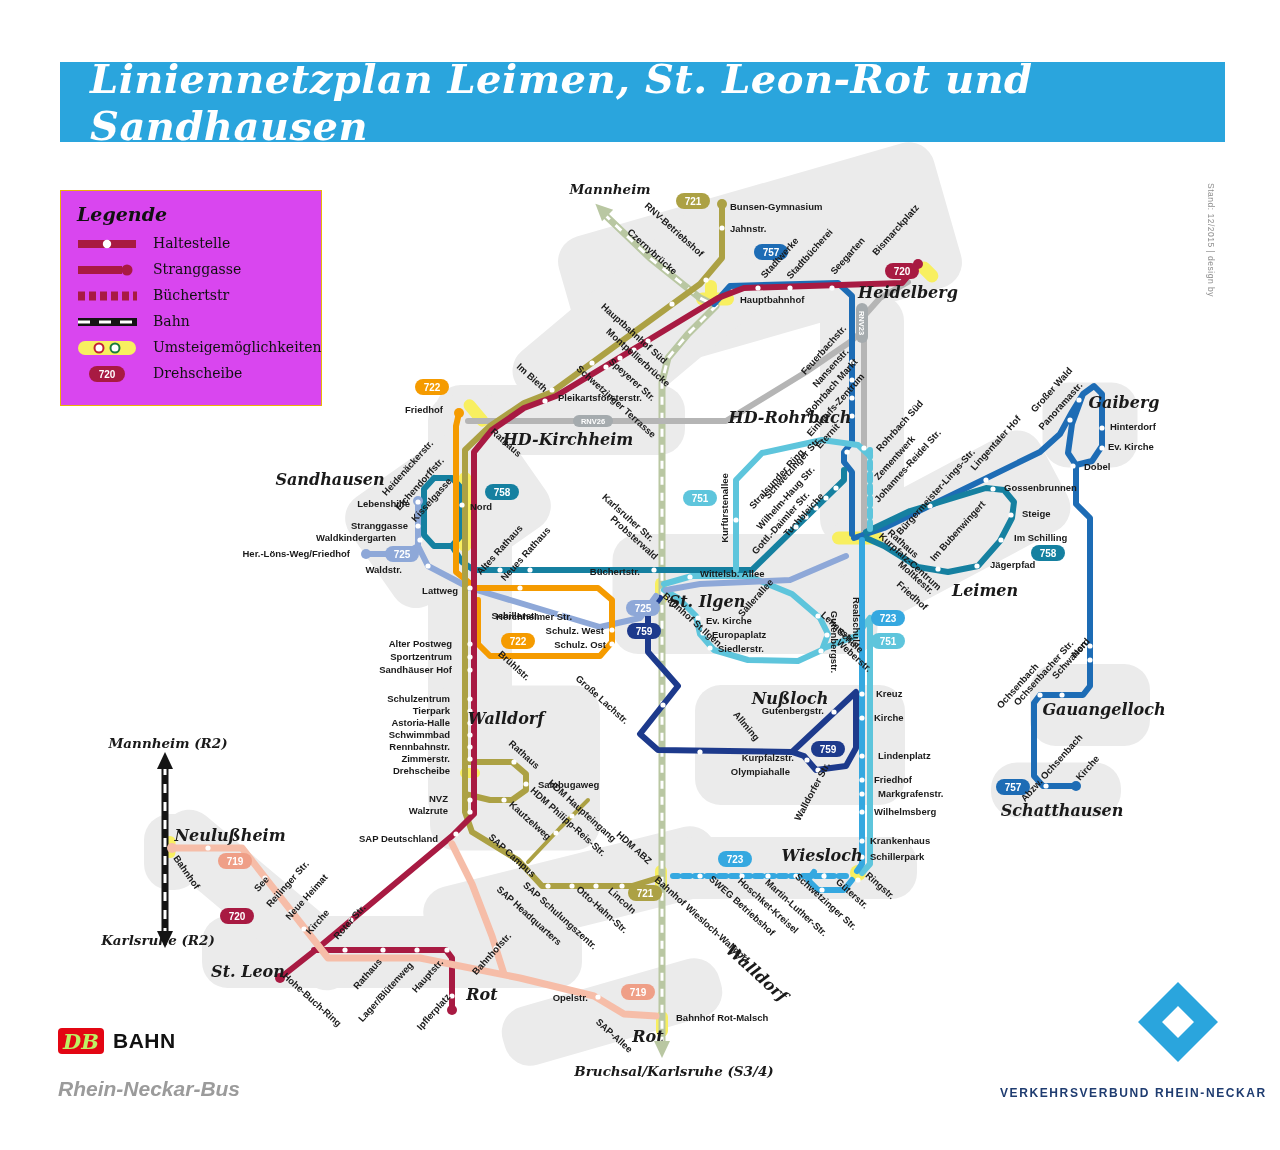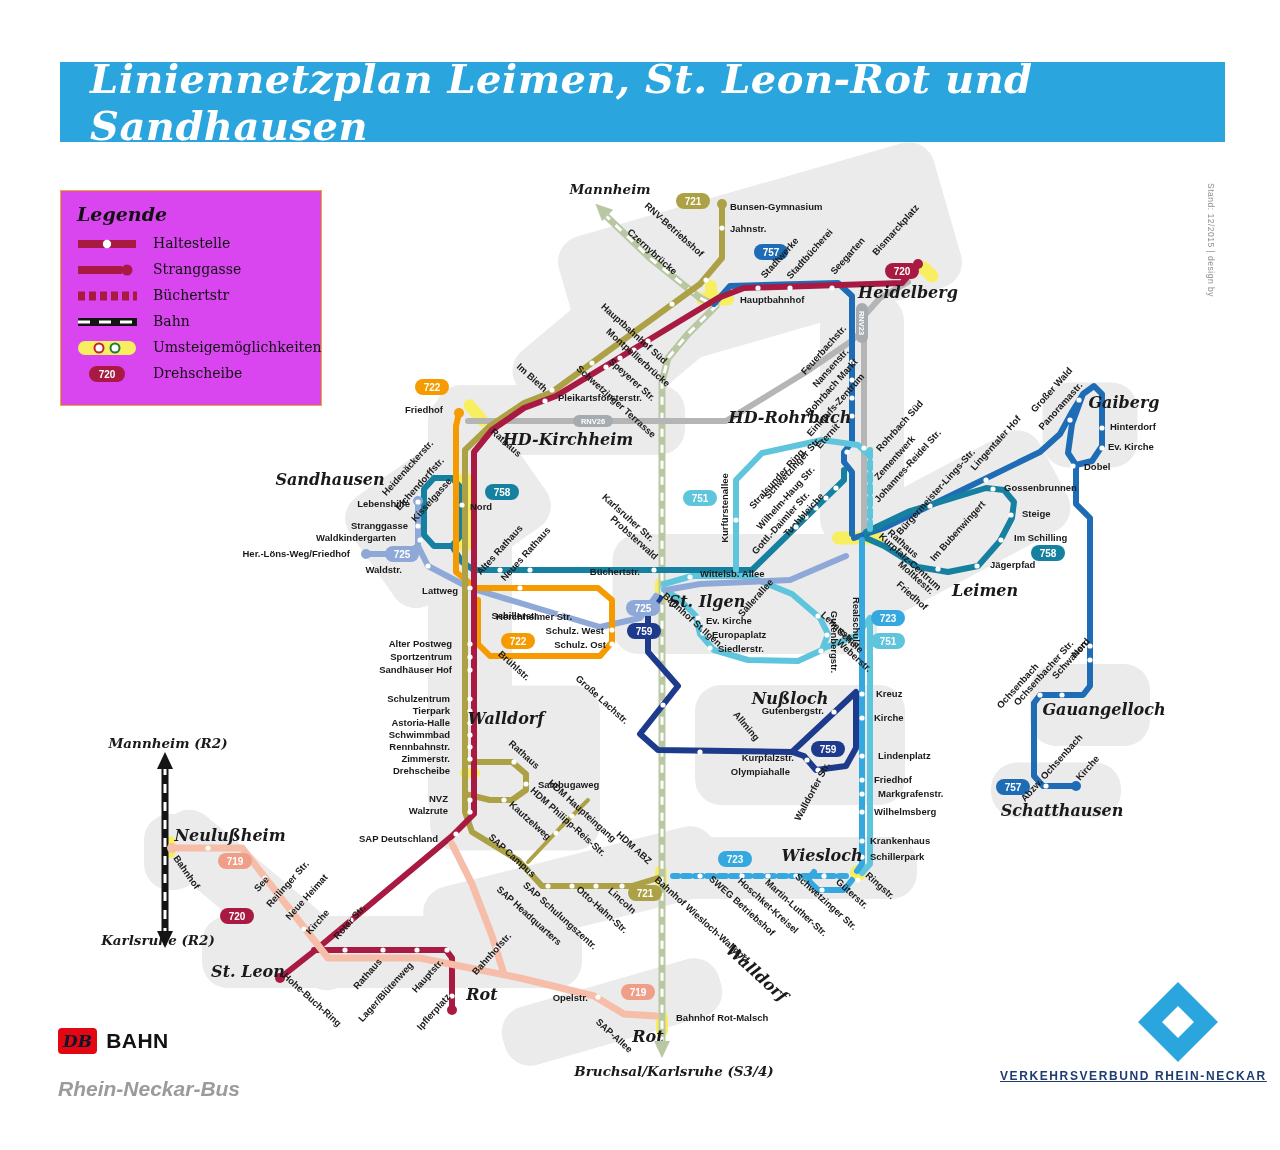--- a/index.html
+++ b/index.html
@@ -22,8 +22,8 @@
   text.badge-s{font:bold 7.5px "Liberation Sans",sans-serif;fill:#fff;}
   .dblogo{position:absolute;left:58px;top:1028px;z-index:5;}
   .dbrow{display:flex;align-items:center;}
-  .dbbox{background:#e30613;color:#0f172a;border-radius:4px;padding:0 5px;height:26px;display:flex;align-items:center;
-         font-family:"DejaVu Serif",serif;font-weight:bold;font-style:italic;font-size:17px;}
+  .dbbox{background:#e30613;color:#bef264;border-radius:4px;padding:0 5px;height:26px;display:flex;align-items:center;
+         font-family:"DejaVu Serif",serif;font-weight:bold;font-style:italic;font-size:21px;}
   .dbword{margin-left:9px;font:bold 21px "Liberation Sans",sans-serif;color:#111;letter-spacing:.5px;}
   .rnb{margin-top:23px;font:bold italic 21px "Liberation Sans",sans-serif;font-style:italic;color:#9b9b9b;}
   .vrnlogo{position:absolute;left:1000px;top:982px;width:232px;z-index:5;}

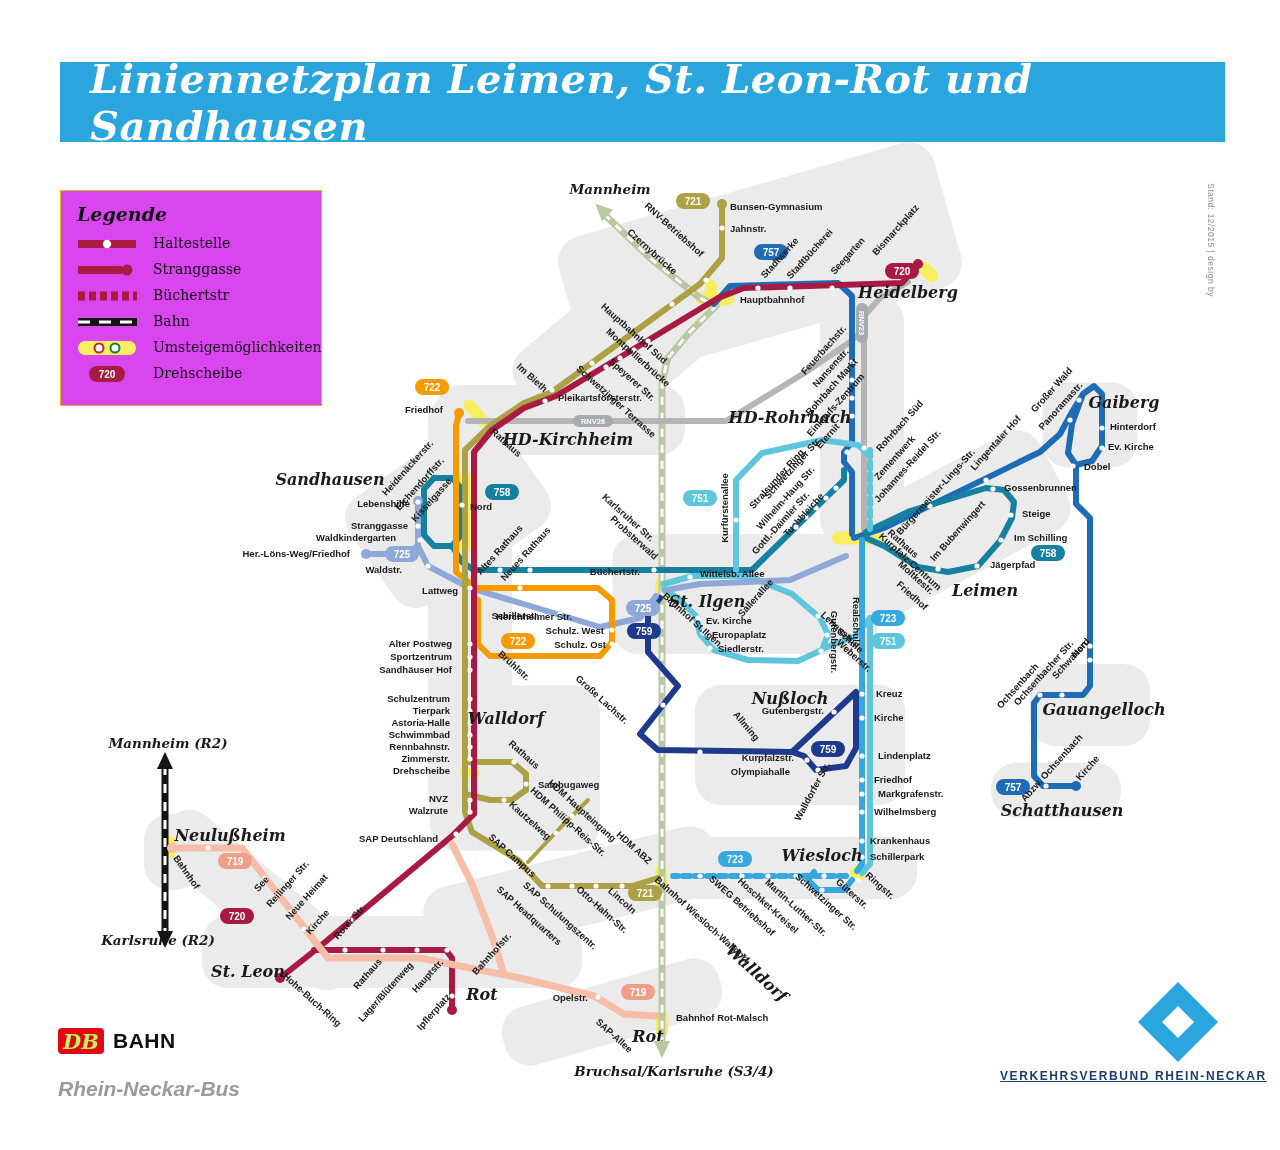--- a/index.html
+++ b/index.html
@@ -30,7 +30,7 @@
   .vrnrow{position:relative;height:82px;}
   .vrntext{position:absolute;left:6px;top:14px;font:bold 64px "Liberation Sans",sans-serif;color:#1f3c70;letter-spacing:2px;}
   .vrndiamond{position:absolute;left:136px;top:-2px;}
-  .vrnsub{margin-top:5px;font:bold 12px "Liberation Sans",sans-serif;color:#1f3c70;letter-spacing:1.6px;white-space:nowrap;text-decoration:underline;}
+  .vrnsub{margin-top:22px;font:bold 12px "Liberation Sans",sans-serif;color:#1f3c70;letter-spacing:1.6px;white-space:nowrap;}
   .stand{position:absolute;left:1206px;top:183px;writing-mode:vertical-rl;font:8.5px "Liberation Sans",sans-serif;
          color:#8f8f8f;letter-spacing:.5px;z-index:4;}
 </style>

